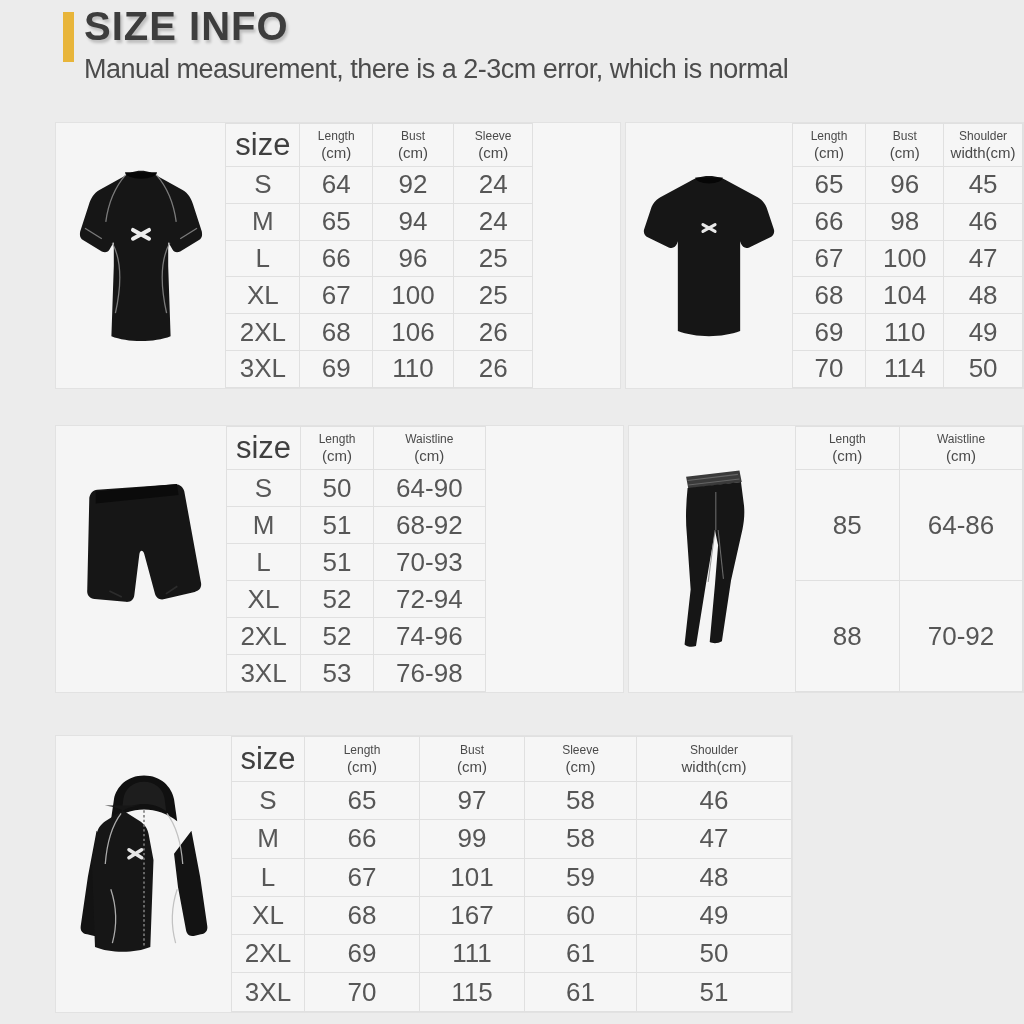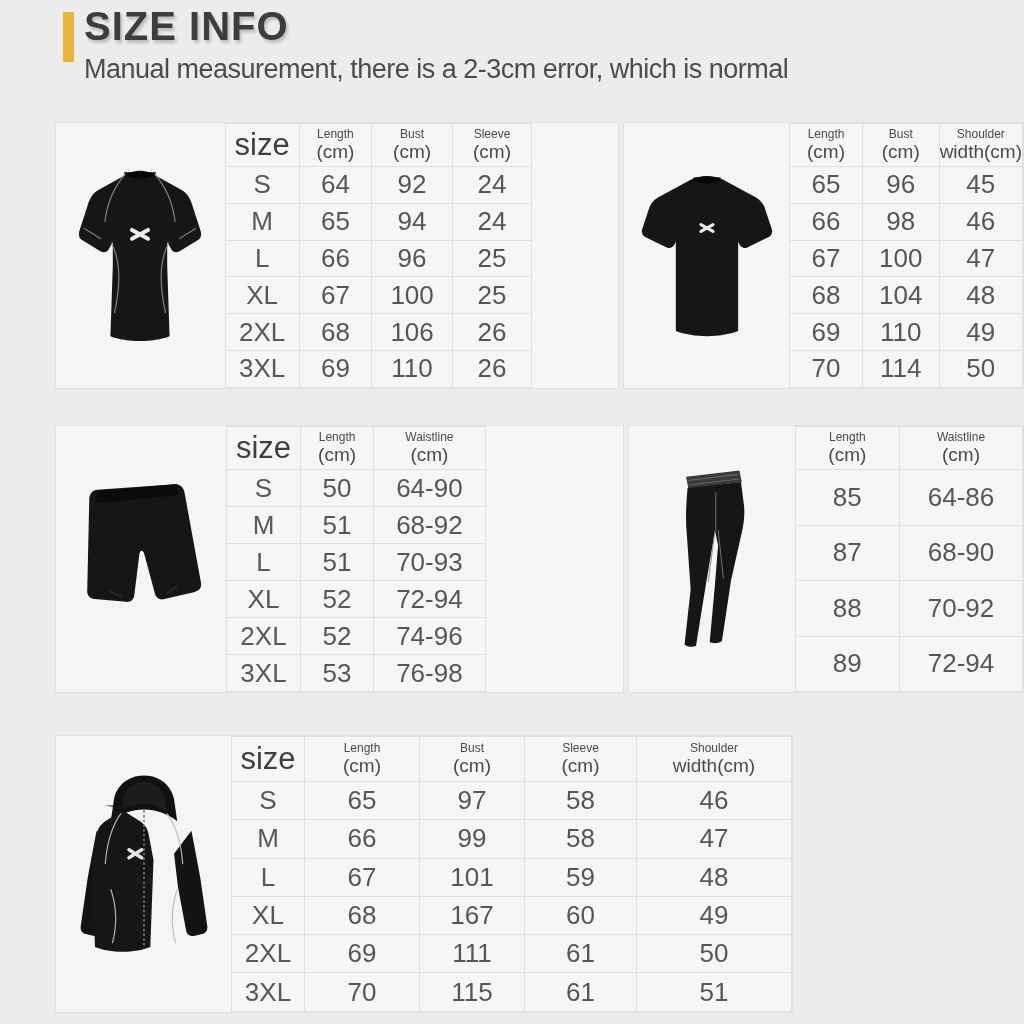--- a/index.html
+++ b/index.html
@@ -24,7 +24,7 @@
     padding:0;font-weight:normal;background:#f6f6f6;
   }
   th .lab{font-size:12px;color:#4a4a4a;line-height:1.2;}
-  th .unit{font-size:19px;color:#4a4a4a;line-height:1.15;}
+  th .unit{font-size:15px;color:#4a4a4a;line-height:1.15;}
   th.sizeth{font-size:31px;color:#3f3f3f;}
   td{font-size:26px;color:#565656;}
   td.sizecell{font-size:26px;color:#585858;}

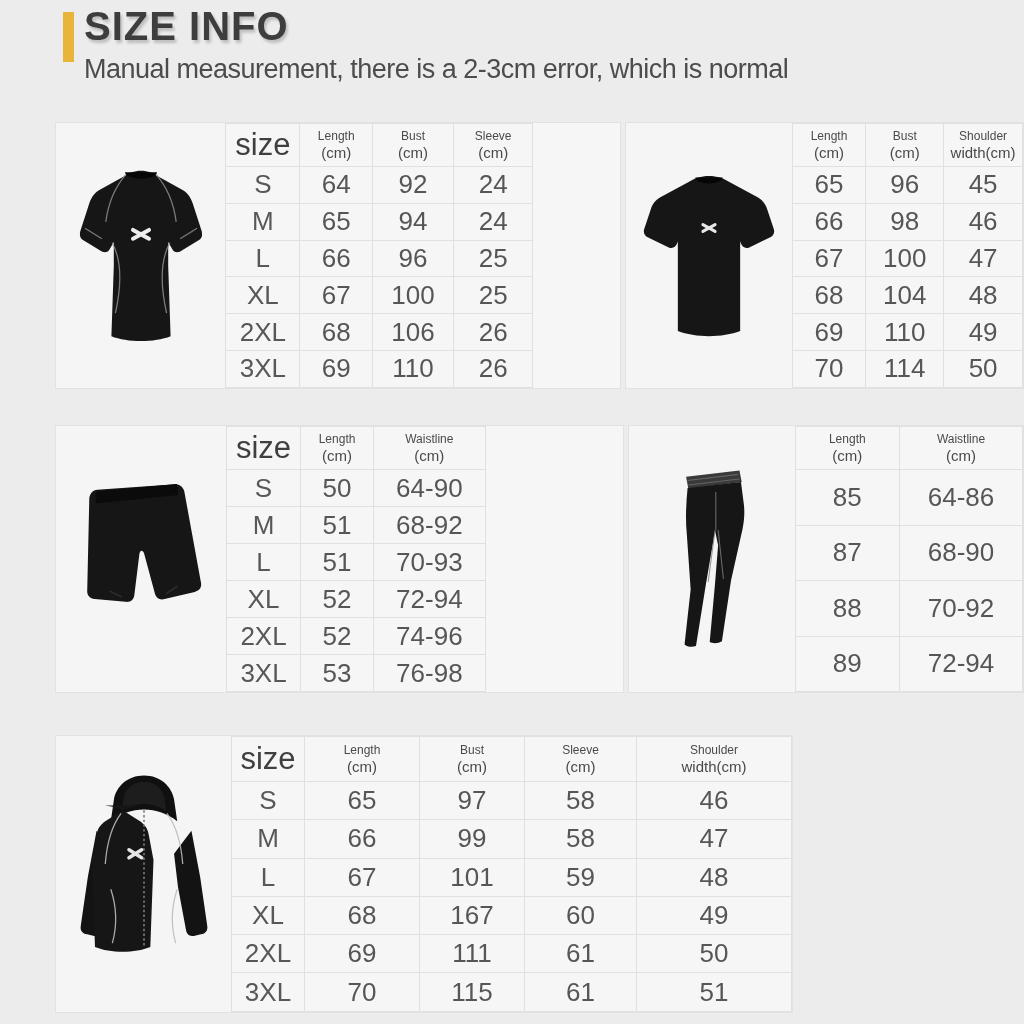--- a/index.html
+++ b/index.html
@@ -284,10 +284,6 @@
               <td>64-86</td>
             </tr>
             <tr style="height: 37px;">
-              <td>87</td>
-              <td>68-90</td>
-            </tr>
-            <tr style="height: 37px;">
               <td>88</td>
               <td>70-92</td>
             </tr>

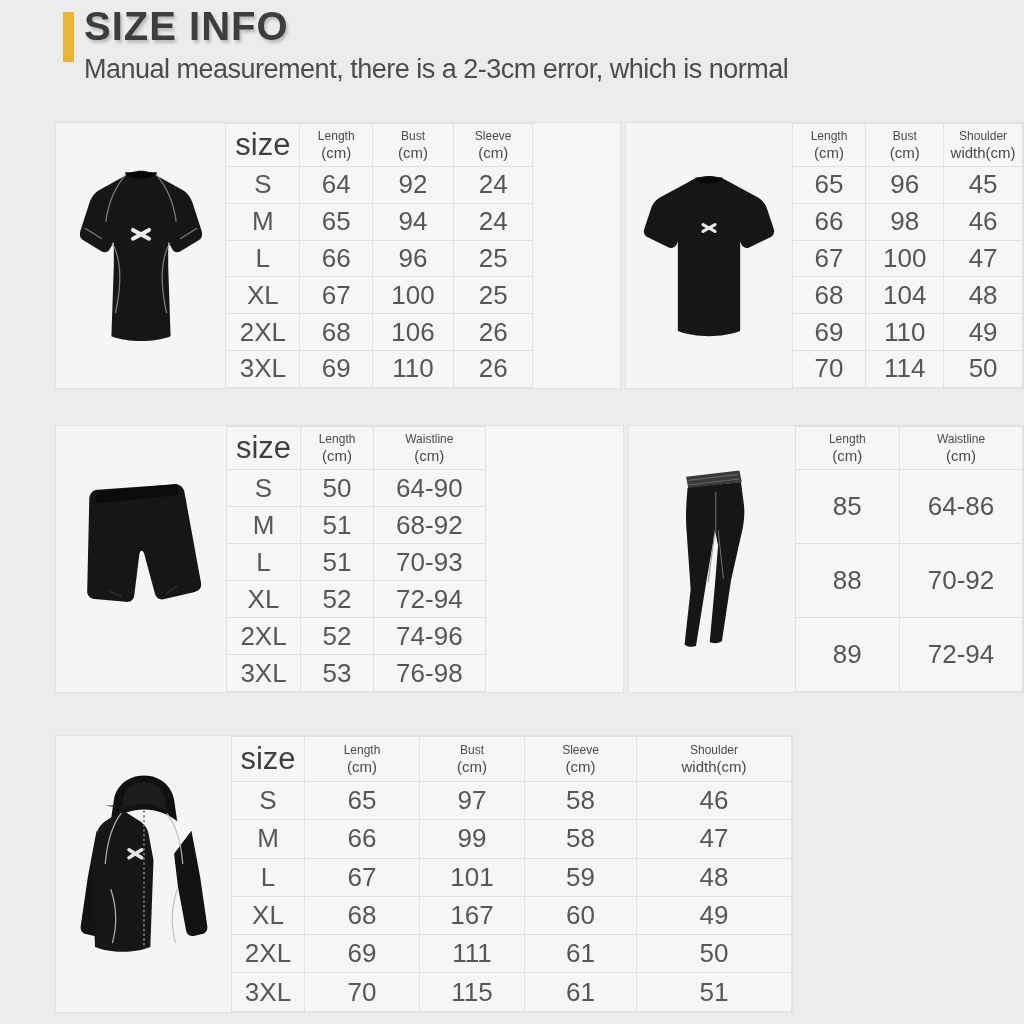--- a/index.html
+++ b/index.html
@@ -287,10 +287,6 @@
               <td>88</td>
               <td>70-92</td>
             </tr>
-            <tr style="height: 37px;">
-              <td>89</td>
-              <td>72-94</td>
-            </tr>
           </tbody>
         </table>
       </div>

